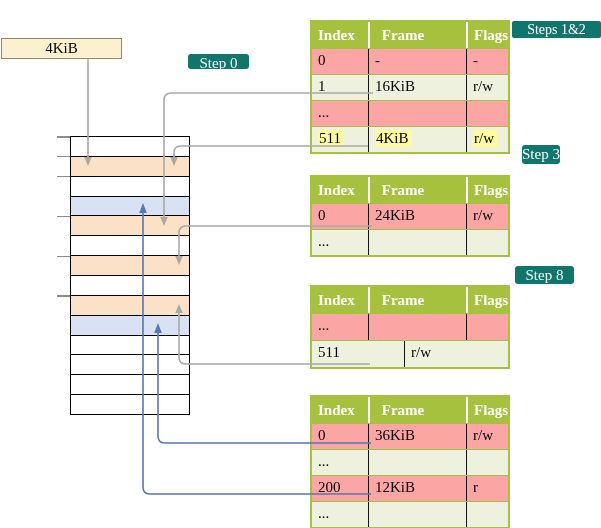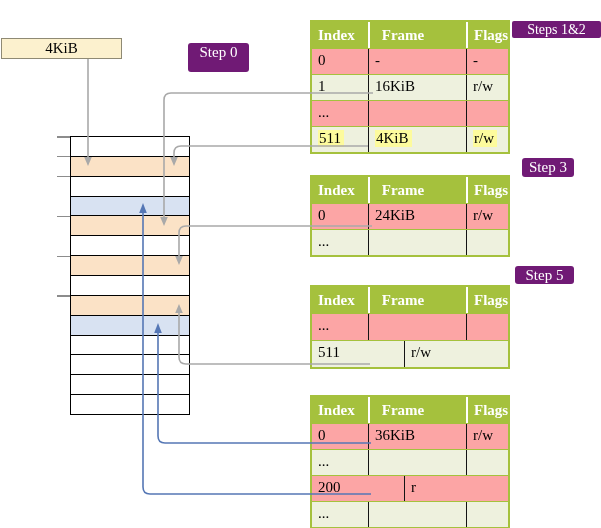--- a/index.html
+++ b/index.html
@@ -31,7 +31,7 @@
 
   
   .badge {
-    position:absolute; background:#701a75; color:#fff; text-align:center;
+    position:absolute; background:#0f766e; color:#fff; text-align:center;
     border-radius:3px; font-size:15px;
   }
   .b-step0  { left:188px; top:43px;  width:61px; height:29px; line-height:19px; }

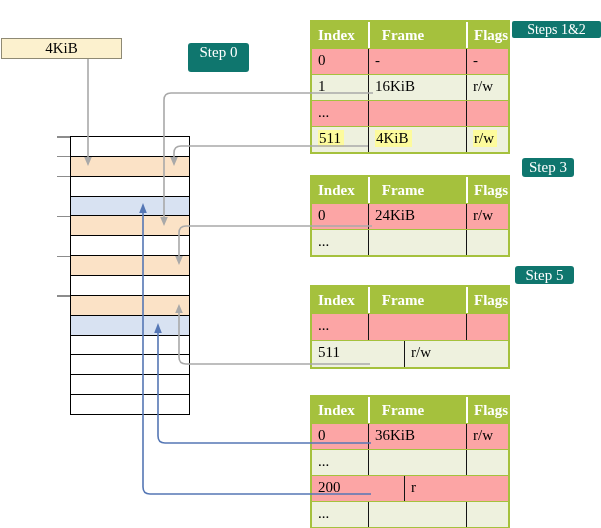--- a/index.html
+++ b/index.html
@@ -34,7 +34,7 @@
     position:absolute; background:#0f766e; color:#fff; text-align:center;
     border-radius:3px; font-size:15px;
   }
-  .b-step0  { left:188px; top:43px;  width:61px; height:29px; line-height:19px; }
+  .b-step0  { left:188px; top:54px;  width:61px; height:15px; line-height:19px; }
   .b-steps12{ left:512px; top:21px;  width:89px; height:17px; line-height:17px; font-size:14px; border-radius:2px; }
   .b-step3  { left:522px; top:158px; width:52px; height:19px; line-height:19px; }
   .b-step4  { left:515px; top:266px; width:59px; height:18px; line-height:18px; }

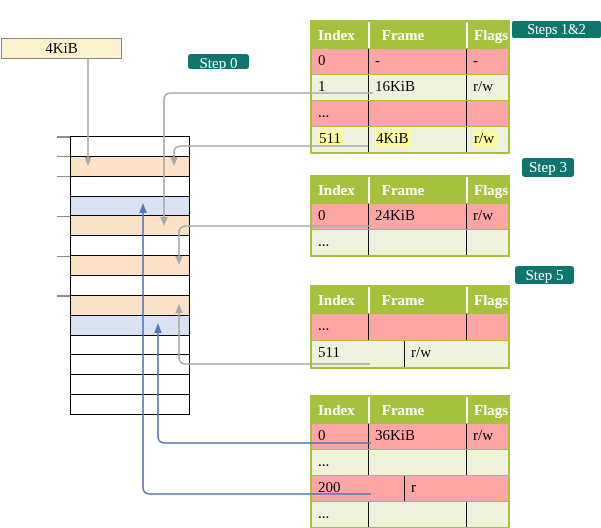--- a/index.html
+++ b/index.html
@@ -36,7 +36,7 @@
   }
   .b-step0  { left:188px; top:54px;  width:61px; height:15px; line-height:19px; }
   .b-steps12{ left:512px; top:21px;  width:89px; height:17px; line-height:17px; font-size:14px; border-radius:2px; }
-  .b-step3  { left:522px; top:158px; width:52px; height:19px; line-height:19px; }
+  .b-step3  { left:522px; top:145px; width:38px; height:19px; line-height:19px; }
   .b-step4  { left:515px; top:266px; width:59px; height:18px; line-height:18px; }
 
   

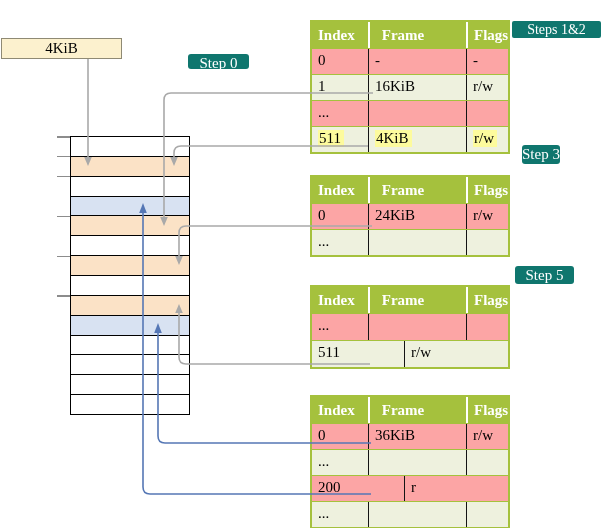--- a/index.html
+++ b/index.html
@@ -72,7 +72,7 @@
   <div class="badge b-step0">Step 0</div>
   <div class="badge b-steps12">Steps 1&amp;2</div>
   <div class="badge b-step3">Step 3</div>
-  <div class="badge b-step4">Step 5</div>
+  <div class="badge b-step4">Step 8</div>
 
   <div class="mem">
       <div class="mem-row c-white"></div>

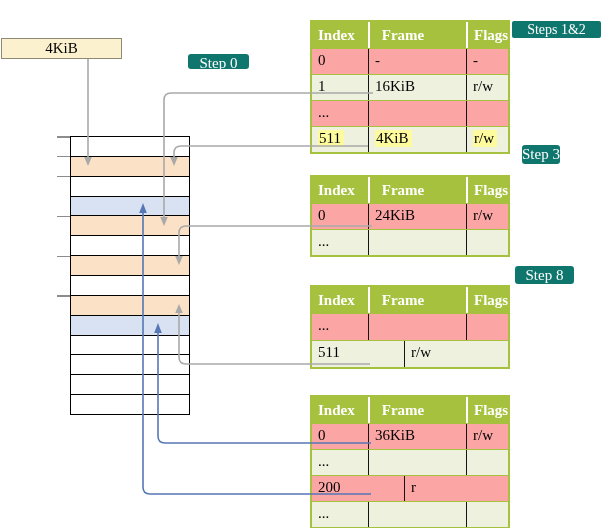--- a/index.html
+++ b/index.html
@@ -172,6 +172,7 @@
     </div>
     <div class="trow body">
       <div class="cell ci">200</div>
+      <div class="cell cf">12KiB</div>
       <div class="cell cg">r</div>
     </div>
     <div class="trow body alt">

